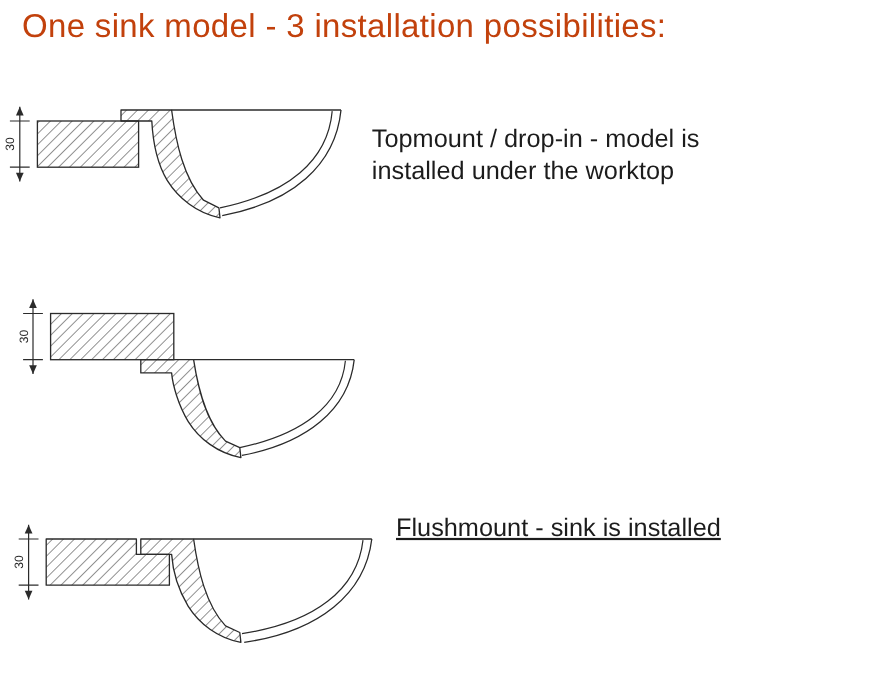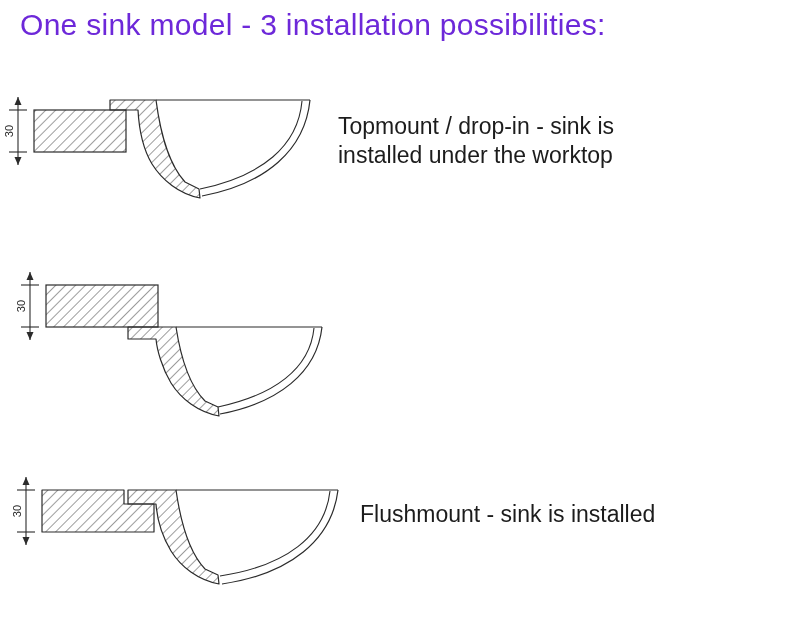--- a/index.html
+++ b/index.html
@@ -22,7 +22,7 @@
     font-size: 30px;
     font-weight: 400;
     letter-spacing: 0.3px;
-    color: #6d28d9;
+    color: #c2410c;
     white-space: nowrap;
   }
   .drawing {

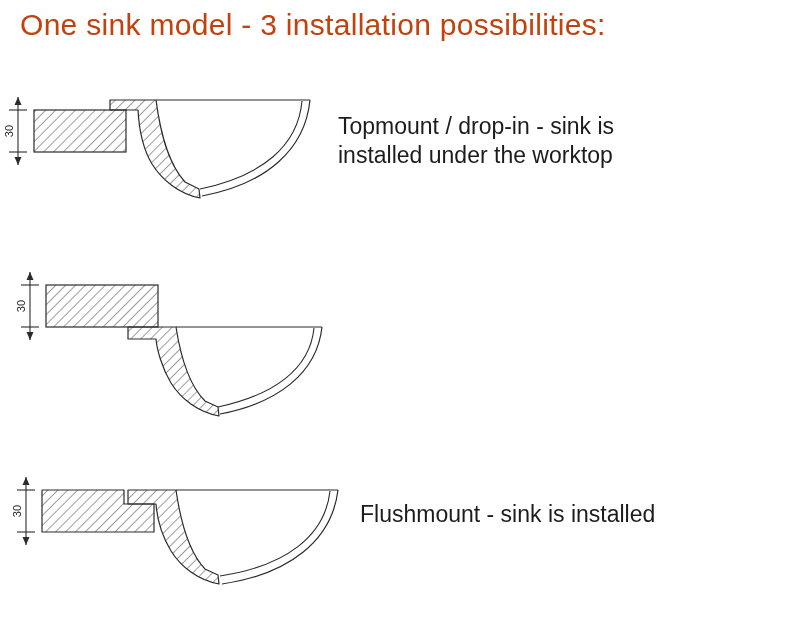--- a/index.html
+++ b/index.html
@@ -74,7 +74,7 @@
     <path d="M298,29 C294,74 258,104 196,117" fill="none" stroke="#2b2b2b" stroke-width="1.1"></path>
   </svg>
   <div id="cap1" class="caption">
-    <div>Topmount / drop-in - sink is</div>
+    <div>Topmount / drop-in - model is</div>
     <div>installed under the worktop</div>
   </div>
 

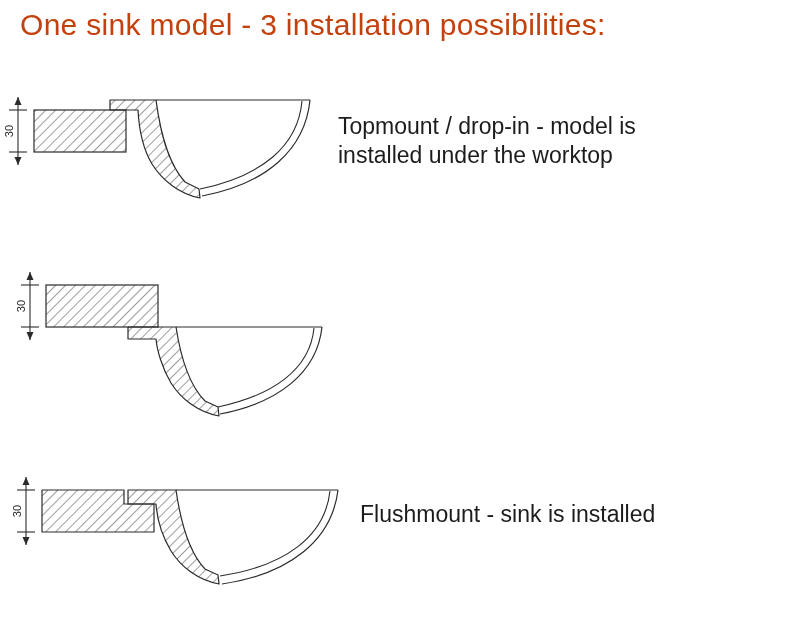--- a/index.html
+++ b/index.html
@@ -37,7 +37,7 @@
   }
   #cap1 { left: 338px; top: 112px; }
   #cap2 { left: 342px; top: 322px; }
-  #cap3 { left: 360px; top: 500px; }
+  #cap3 { left: 360px; top: 465px; text-decoration: underline; }
   #draw1 { left: 4px;  top: 72px;  }
   #draw2 { left: 16px; top: 255px; }
   #draw3 { left: 12px; top: 456px; }

